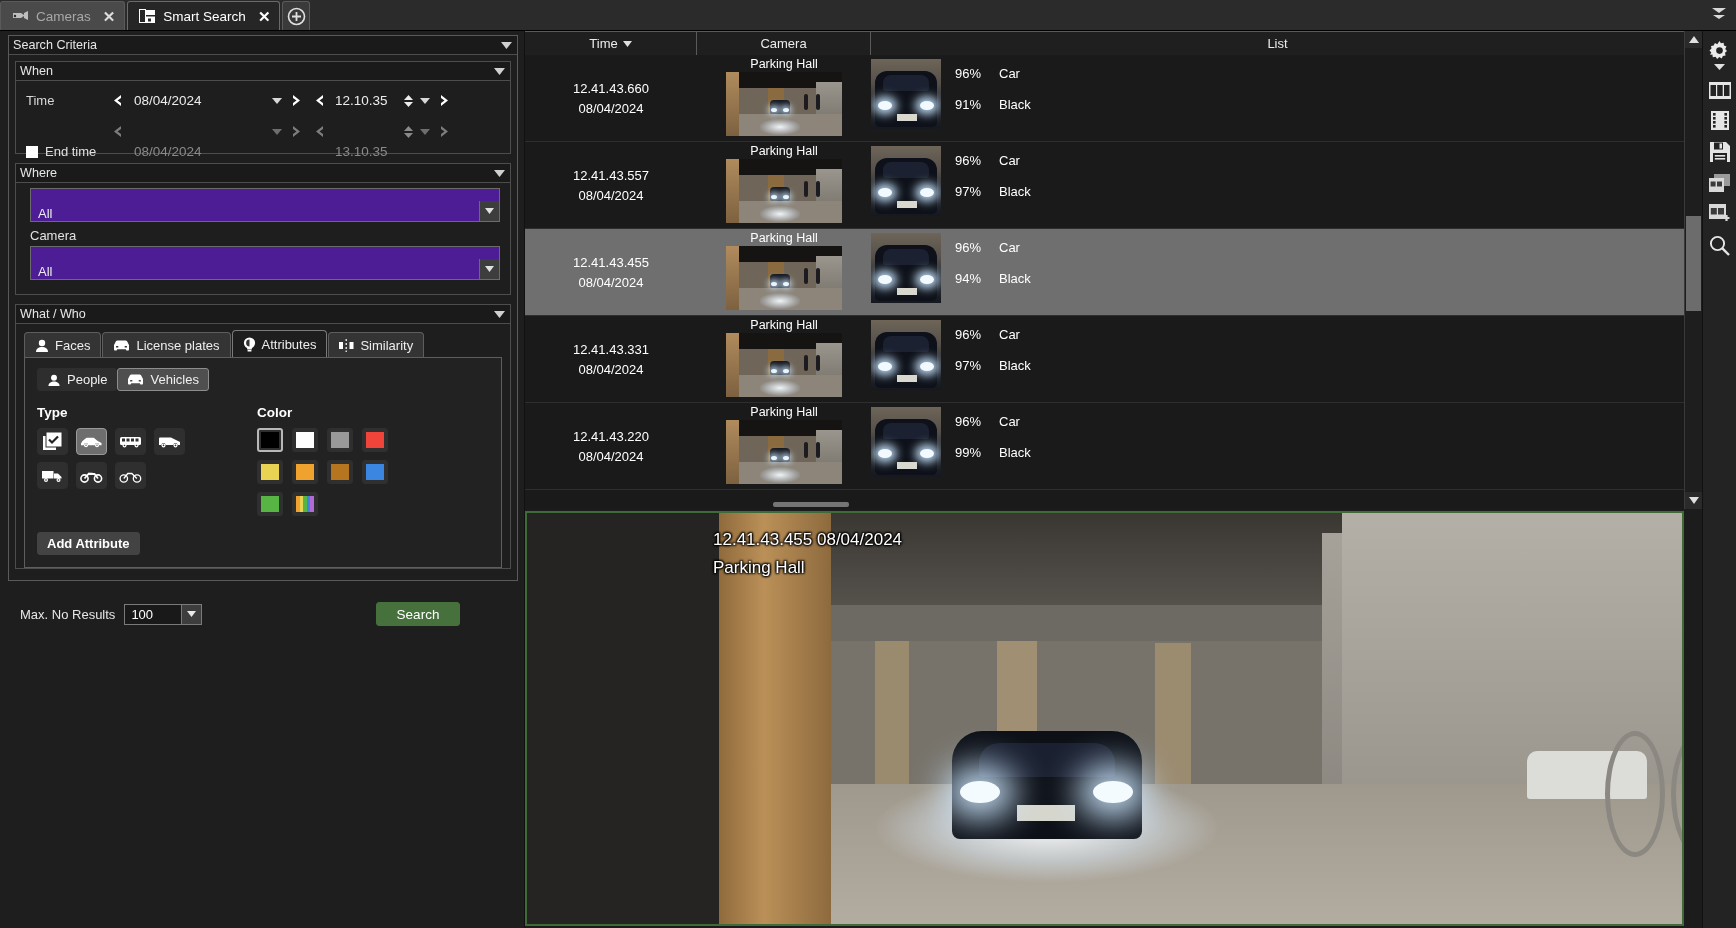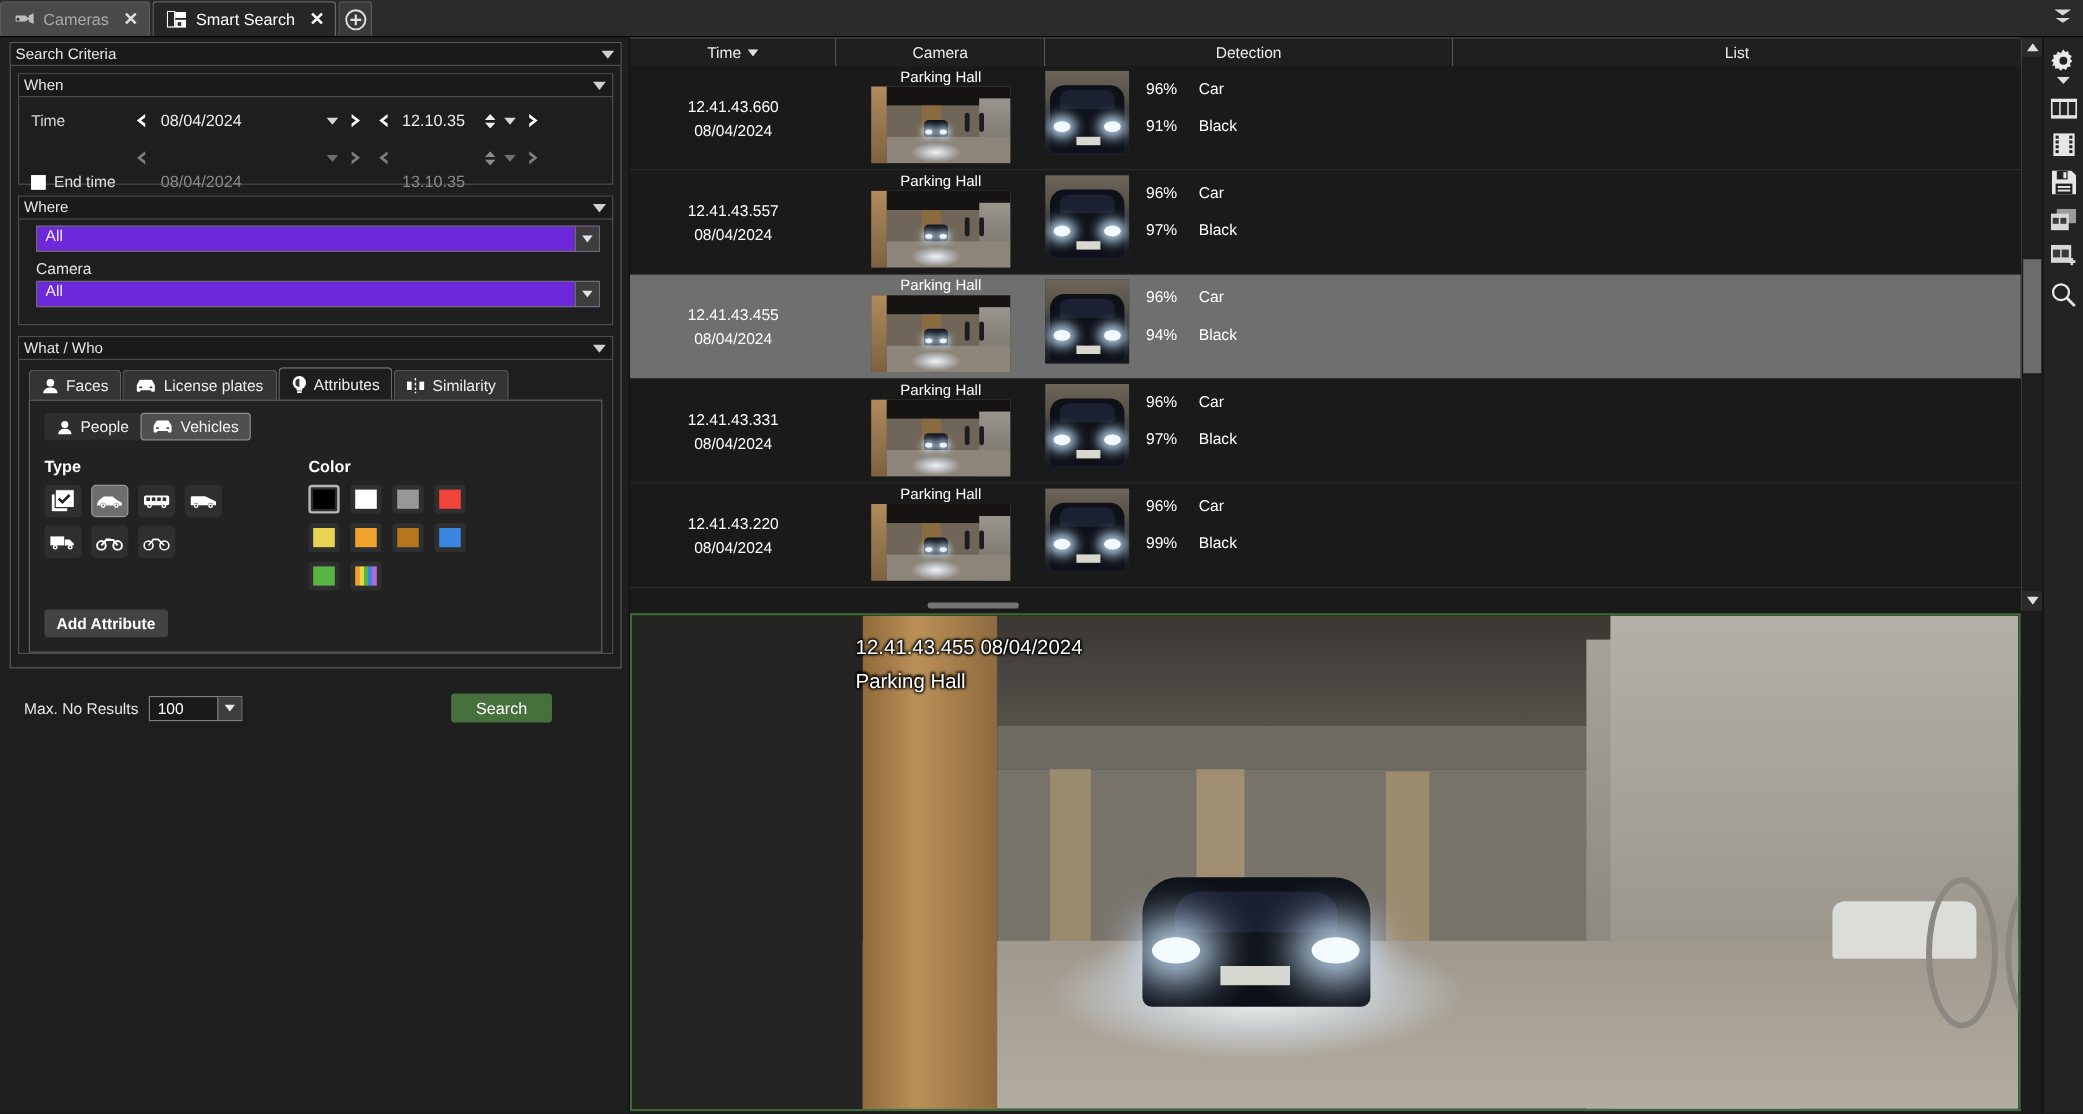--- a/index.html
+++ b/index.html
@@ -660,9 +660,6 @@
               <div class="th c-cam">
                 <span>Camera</span>
               </div>
-              <div class="th c-det">
-                <span>Detection</span>
-              </div>
               <div class="th c-list">
                 <span>List</span>
               </div>

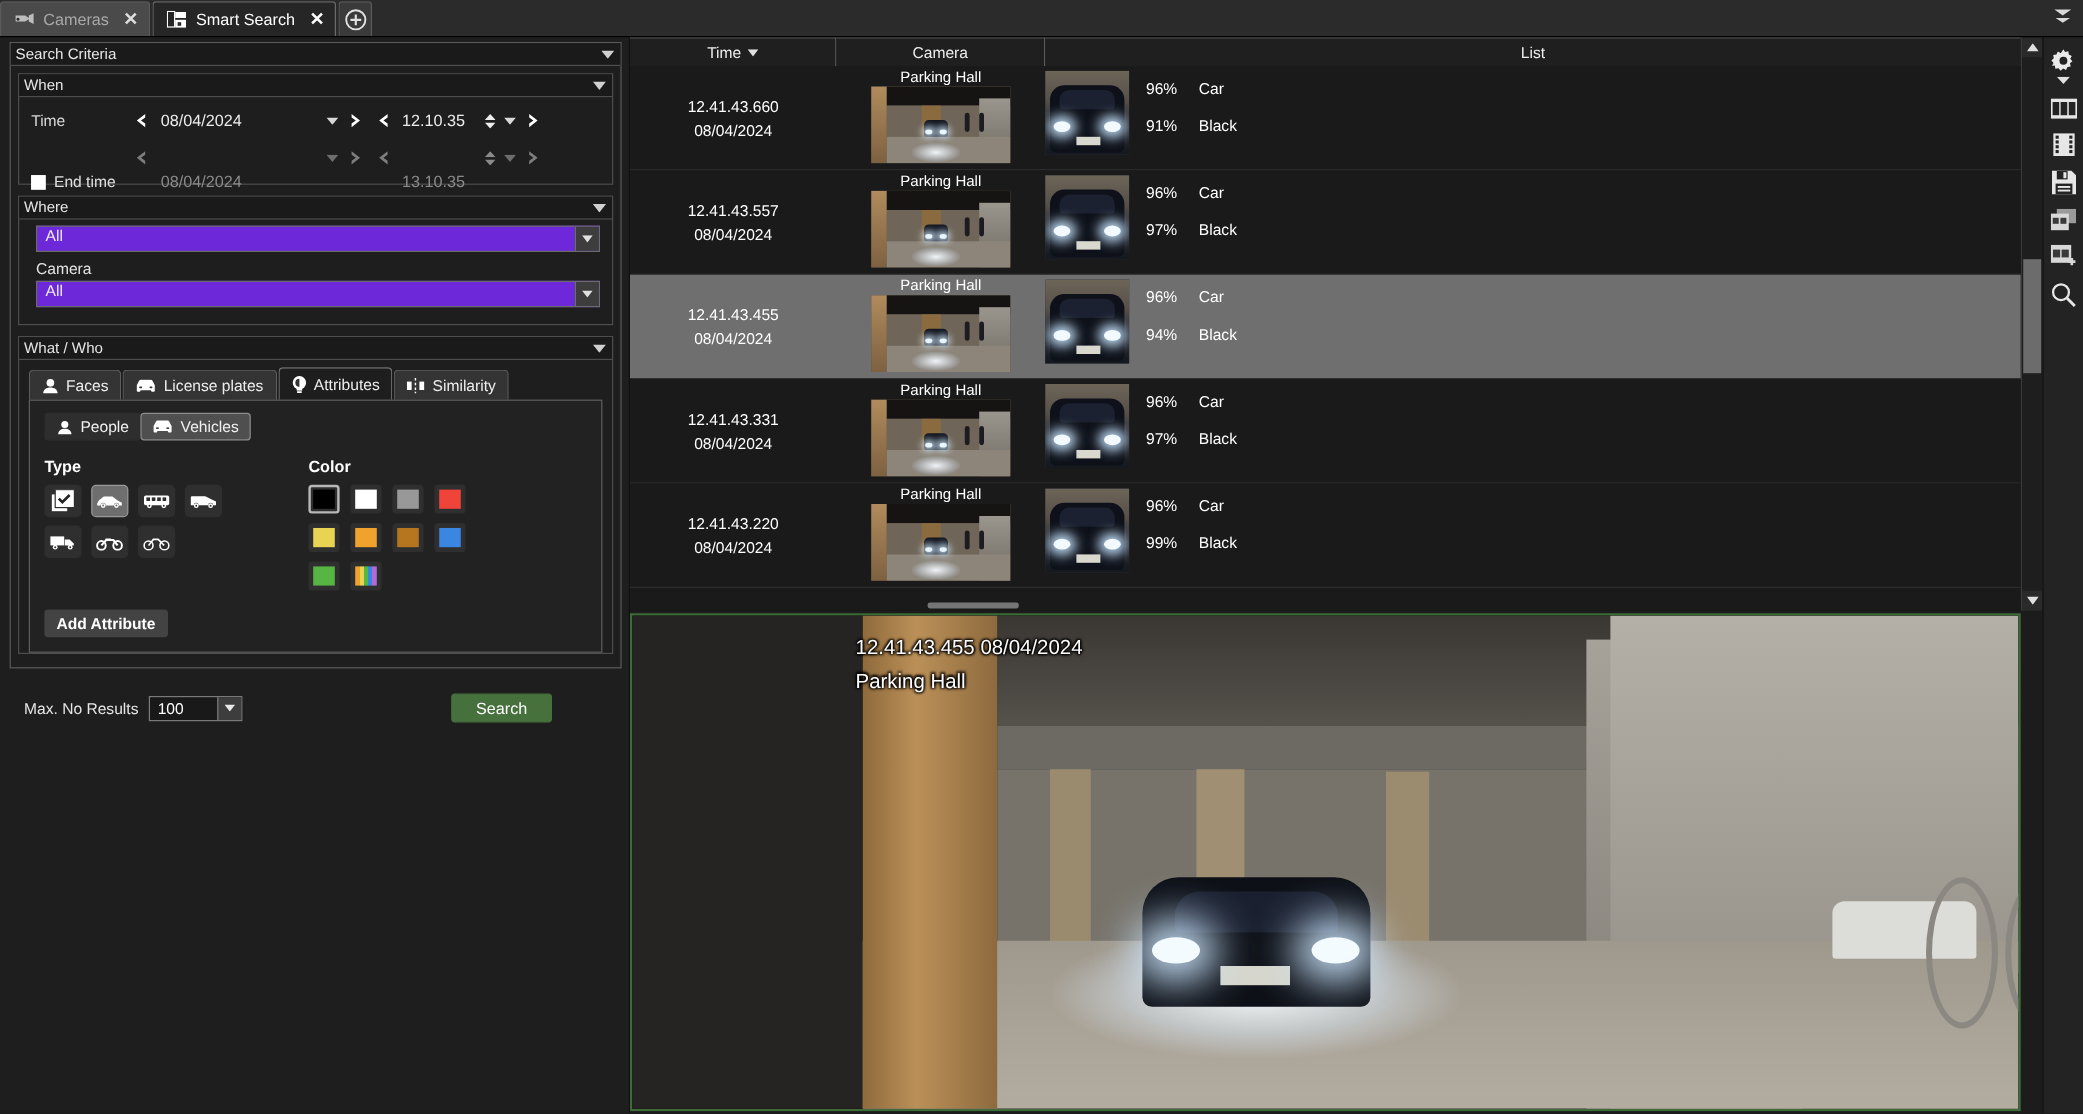--- a/index.html
+++ b/index.html
@@ -69,8 +69,8 @@
 
   .fieldlabel { font-size: 13px; color: #e2e2e2; margin: 4px 0 3px 6px; }
   .combo {
-    height: 22px; background: #6d28d9; border: 1px solid #6b6b6b;
-    display: flex; align-items: flex-start; margin: 0 4px 6px 6px;
+    height: 34px; background: #4c1d95; border: 1px solid #6b6b6b;
+    display: flex; align-items: flex-end; margin: 0 4px 6px 6px;
     font-size: 13px; color: #ececec; position: relative; cursor: pointer;
   }
   .combo .ctext { padding-left: 7px; flex: 1; }

